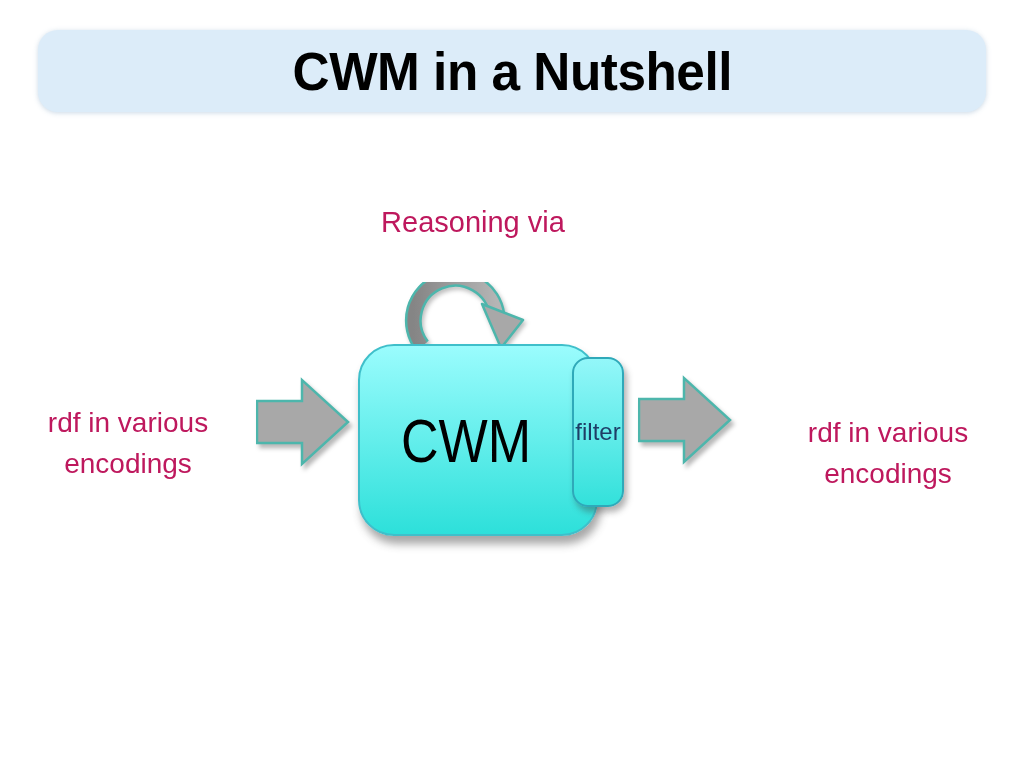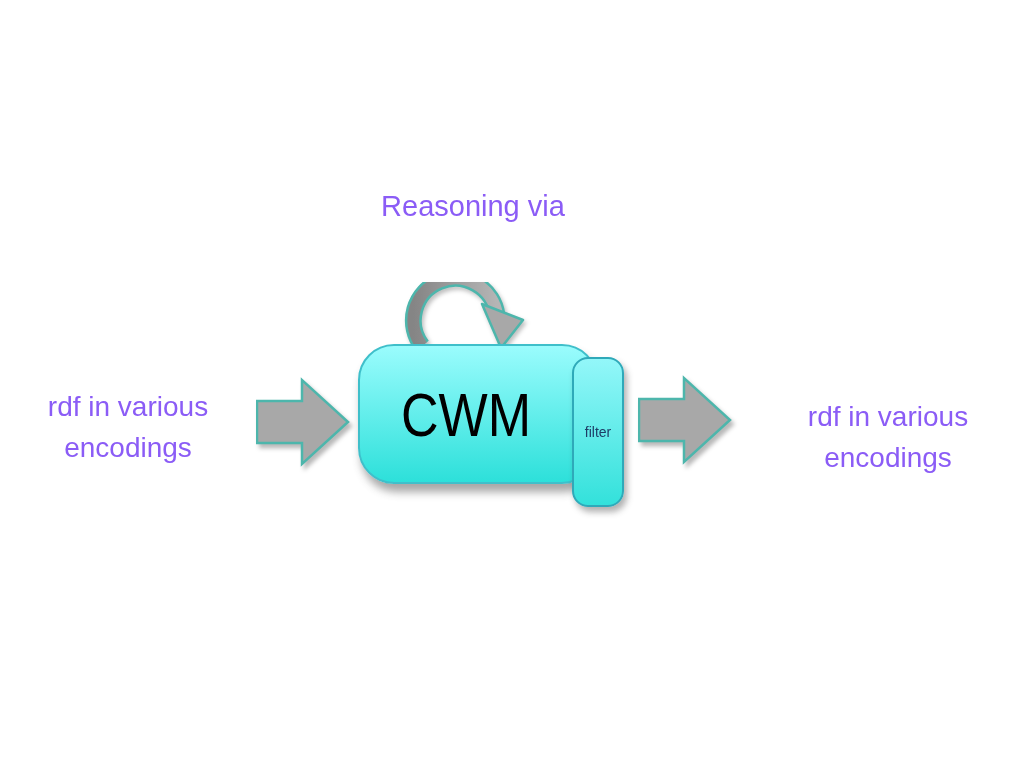--- a/index.html
+++ b/index.html
@@ -71,6 +71,9 @@
 
 <div class="slide">
 
+  <div class="title-bar">
+    <div class="title-text">CWM in a Nutshell</div>
+  </div>
 
   <div class="label top-label">
     <div>Reasoning via</div>

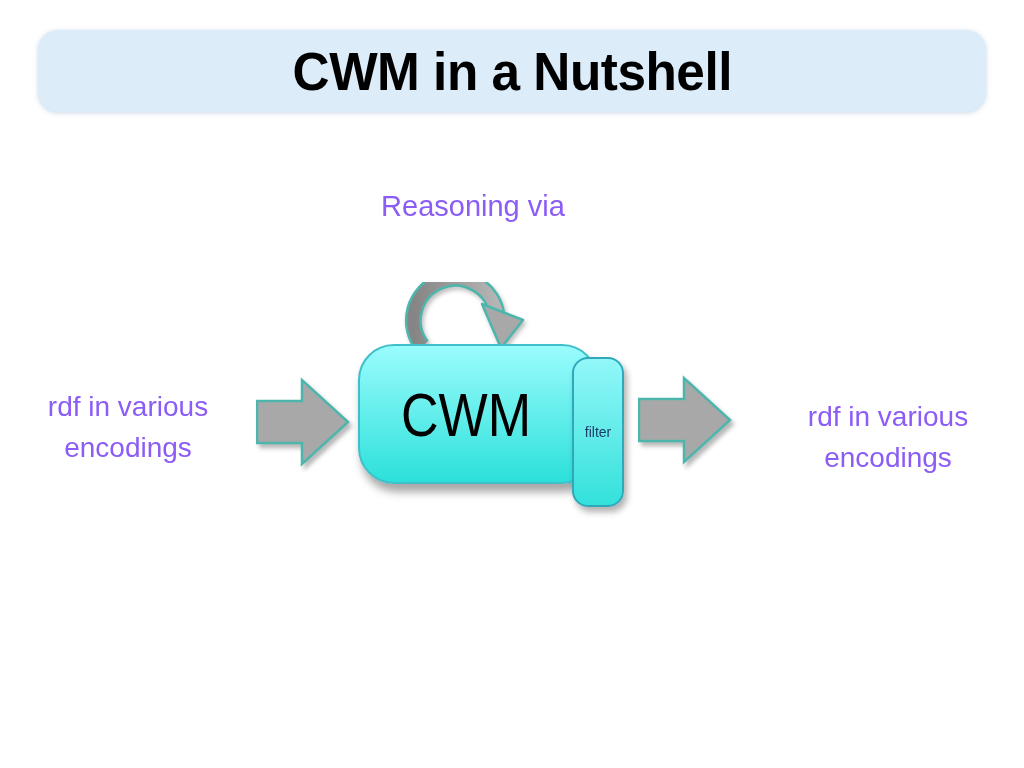--- a/index.html
+++ b/index.html
@@ -24,8 +24,8 @@
 
   
   .label {
-    position:absolute; color:#8b5cf6; text-align:center;
-    font-size:28px; line-height:41px;
+    position:absolute; color:#be185d; text-align:center;
+    font-size:28px; line-height:41px;margin-top:16px;
   }
   .top-label   { left:343px; top:186px; width:260px; font-size:29px; }
   .left-label  { left:18px;  top:386px; width:220px; }

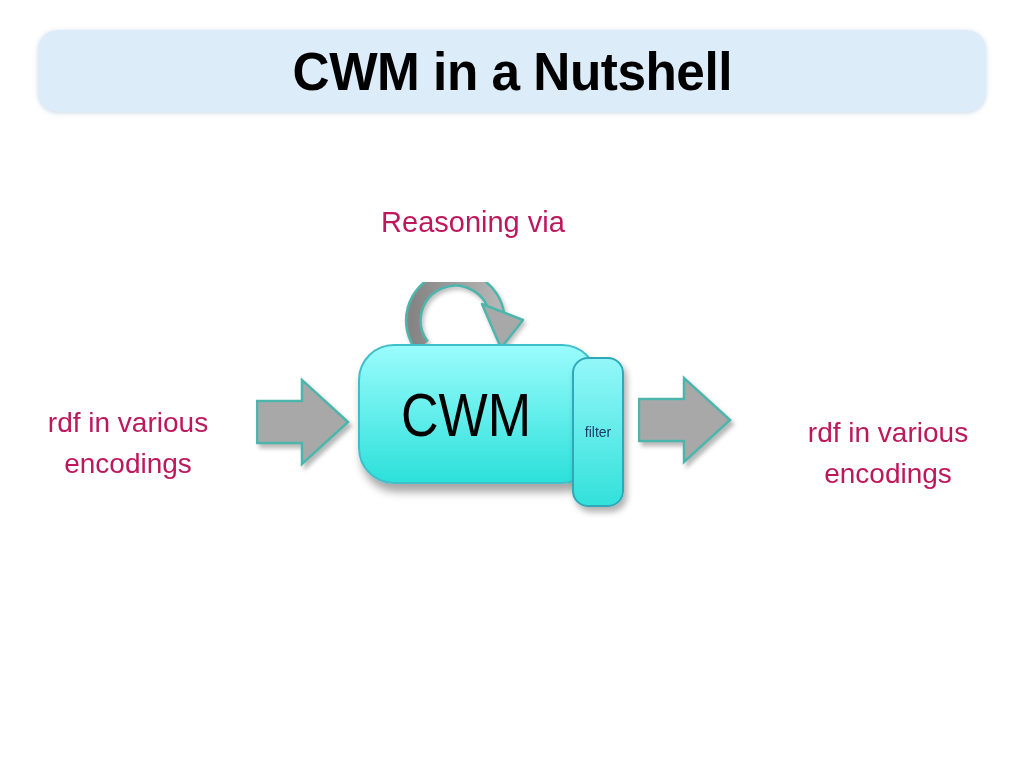--- a/index.html
+++ b/index.html
@@ -33,7 +33,7 @@
 
   
   .cwm-box {
-    position:absolute; left:358px; top:344px; width:240px; height:140px;
+    position:absolute; left:358px; top:344px; width:240px; height:192px;
     box-sizing:border-box; border-radius:36px;
     background:linear-gradient(#9afcfd,#2de0da);
     border:2px solid #3fbfca;

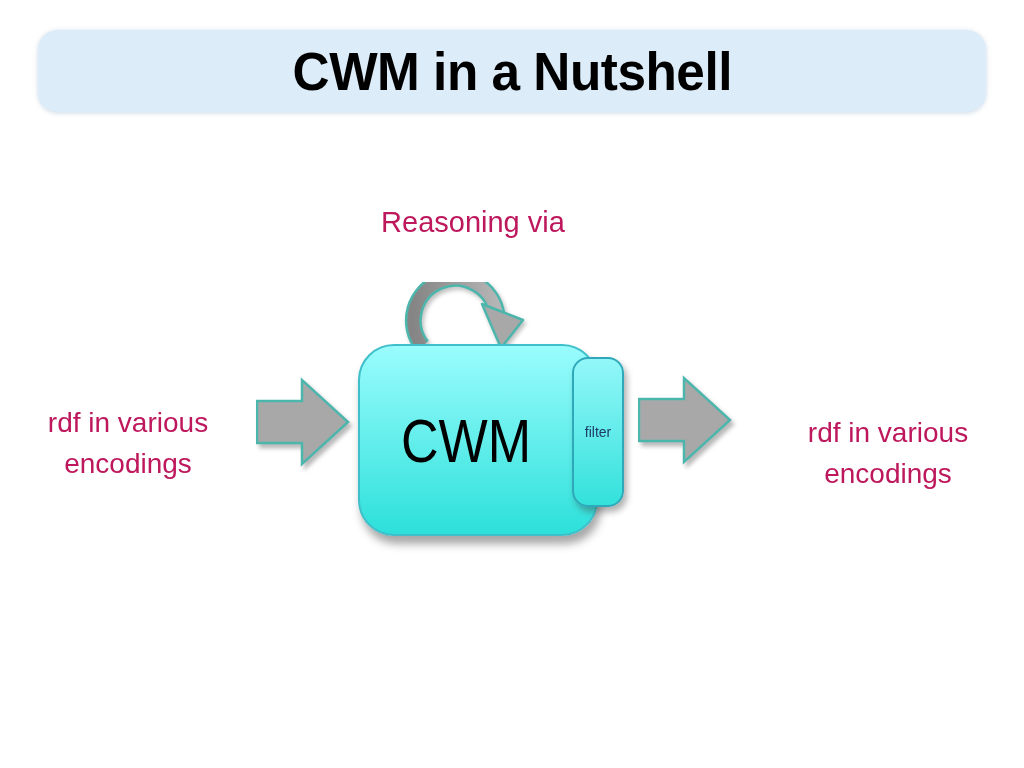--- a/index.html
+++ b/index.html
@@ -57,7 +57,7 @@
     z-index:3;
     display:flex; align-items:center; justify-content:center;
   }
-  .filter-label { font-size:14px; color:#1e3d66; white-space:nowrap; }
+  .filter-label { font-size:24px; color:#1e3d66; white-space:nowrap; }
 
   
   .arrow-svg { position:absolute; filter:drop-shadow(3px 4px 2px rgba(0,0,0,0.28)); }

